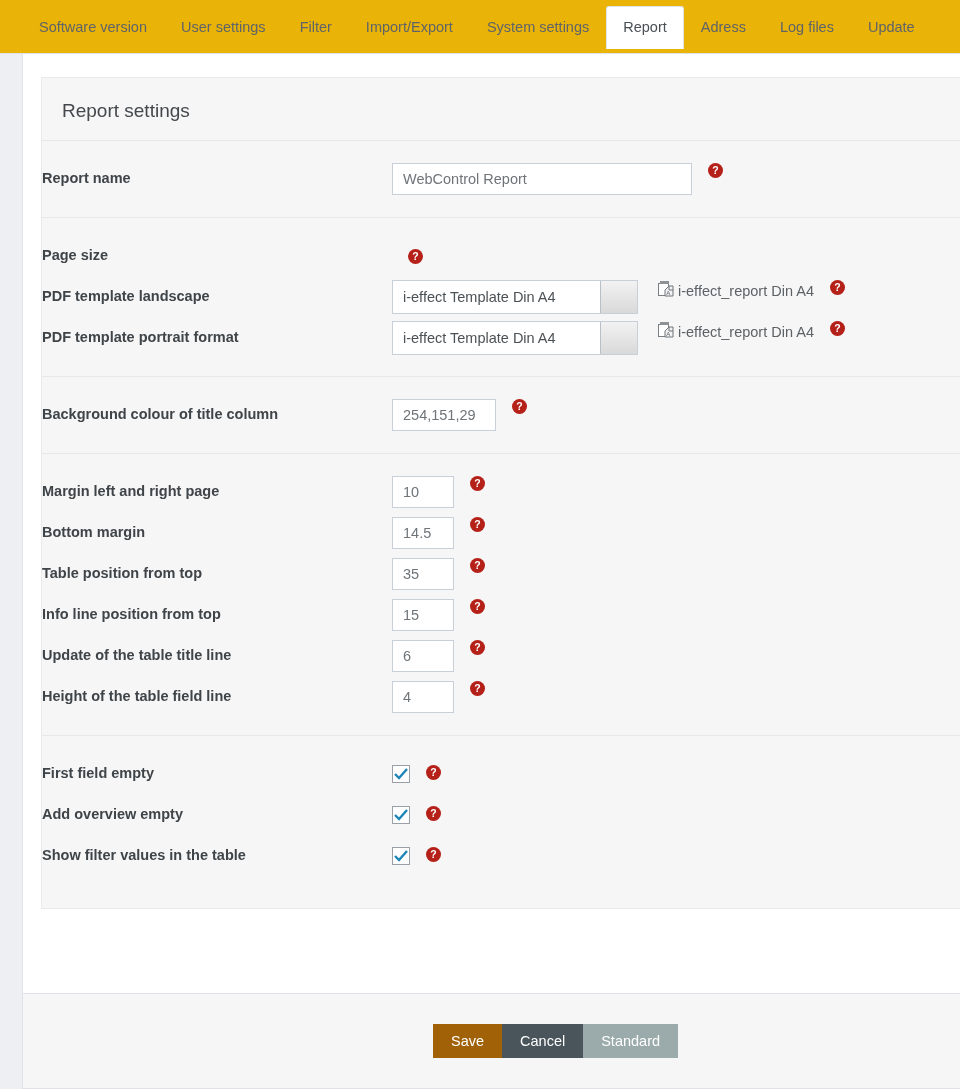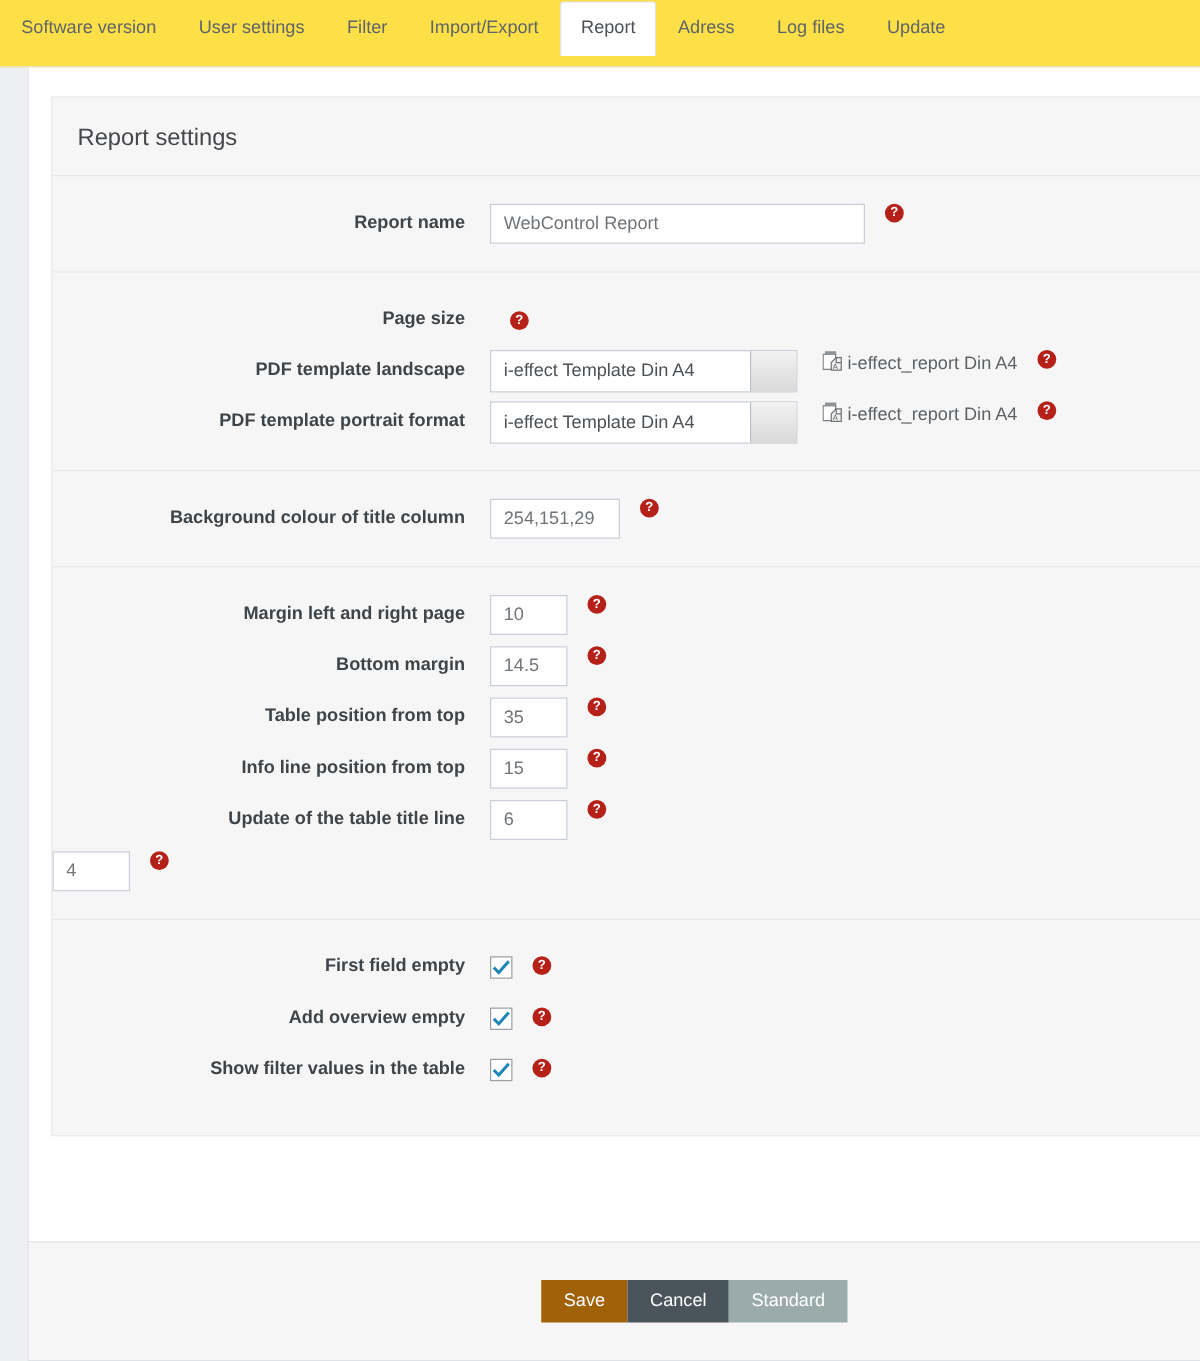--- a/index.html
+++ b/index.html
@@ -16,9 +16,10 @@
     position: absolute;
     left: 0; top: 0;
     width: 960px; height: 54px;
-    background: #fde047;
-    display: flex;
-    align-items: flex-start;
+    background: #eab308;
+    display: flex;
+    align-items: center;
+    padding-left: 22px;
     border-bottom: 1px solid #dfe2e6;
   }
   .tab {

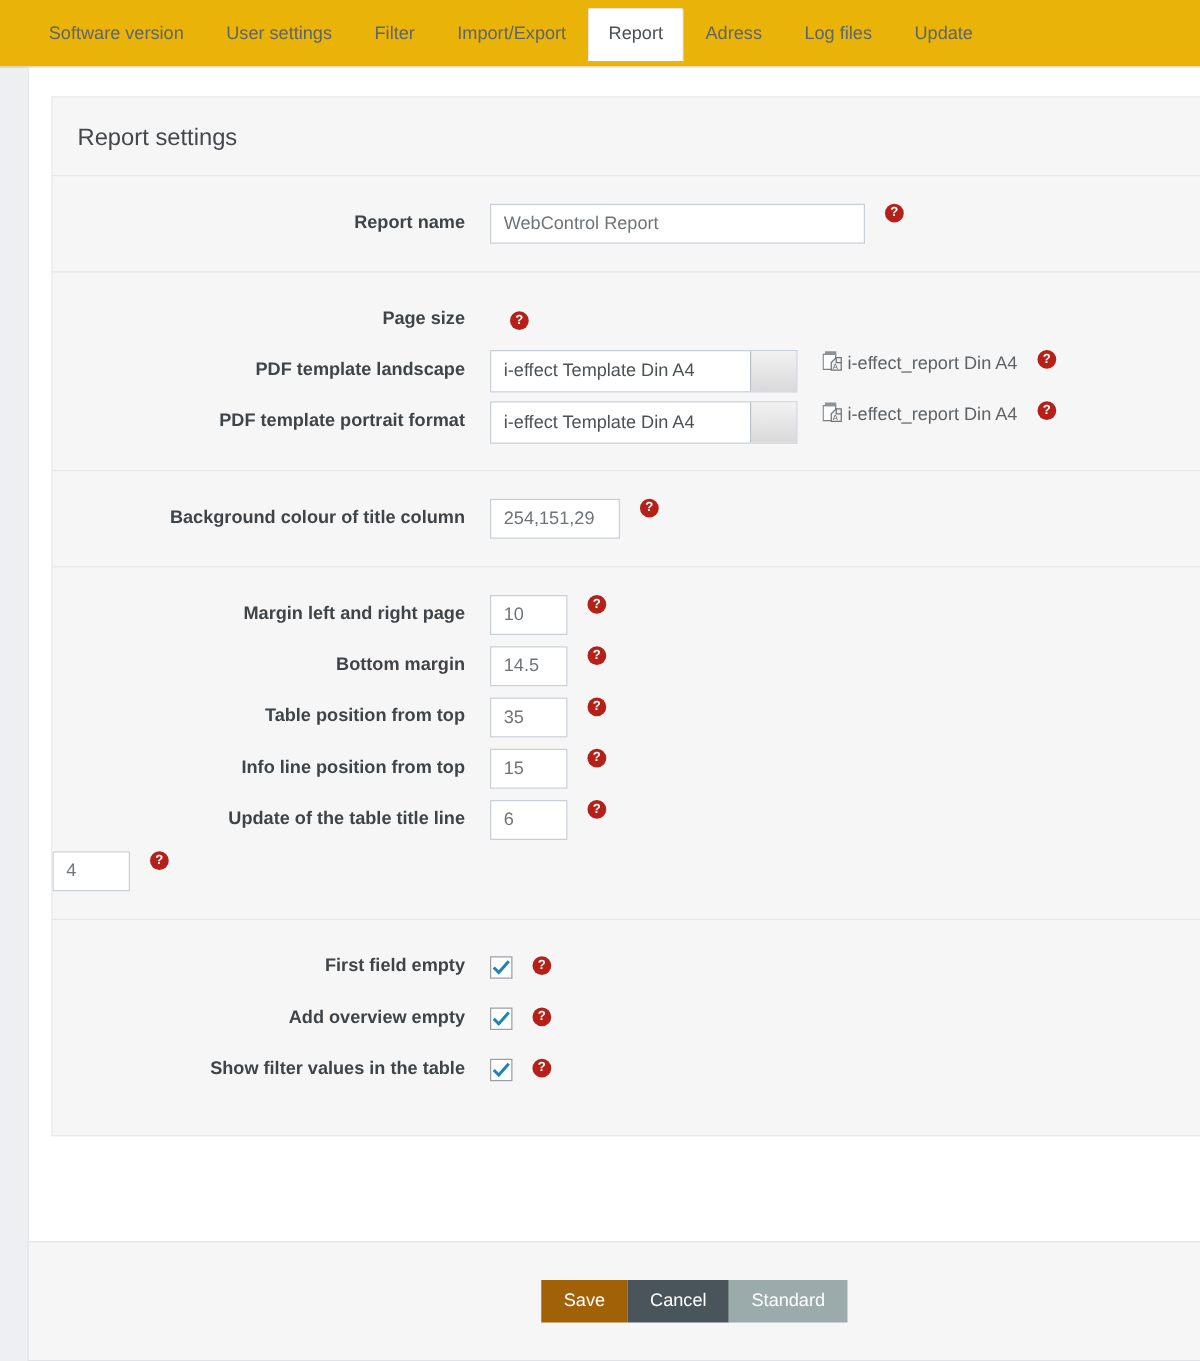--- a/index.html
+++ b/index.html
@@ -212,6 +212,7 @@
   <div class="tab">User settings</div>
   <div class="tab">Filter</div>
   <div class="tab">Import/Export</div>
+  <div class="tab">System settings</div>
   <div class="tab active">Report</div>
   <div class="tab">Adress</div>
   <div class="tab">Log files</div>

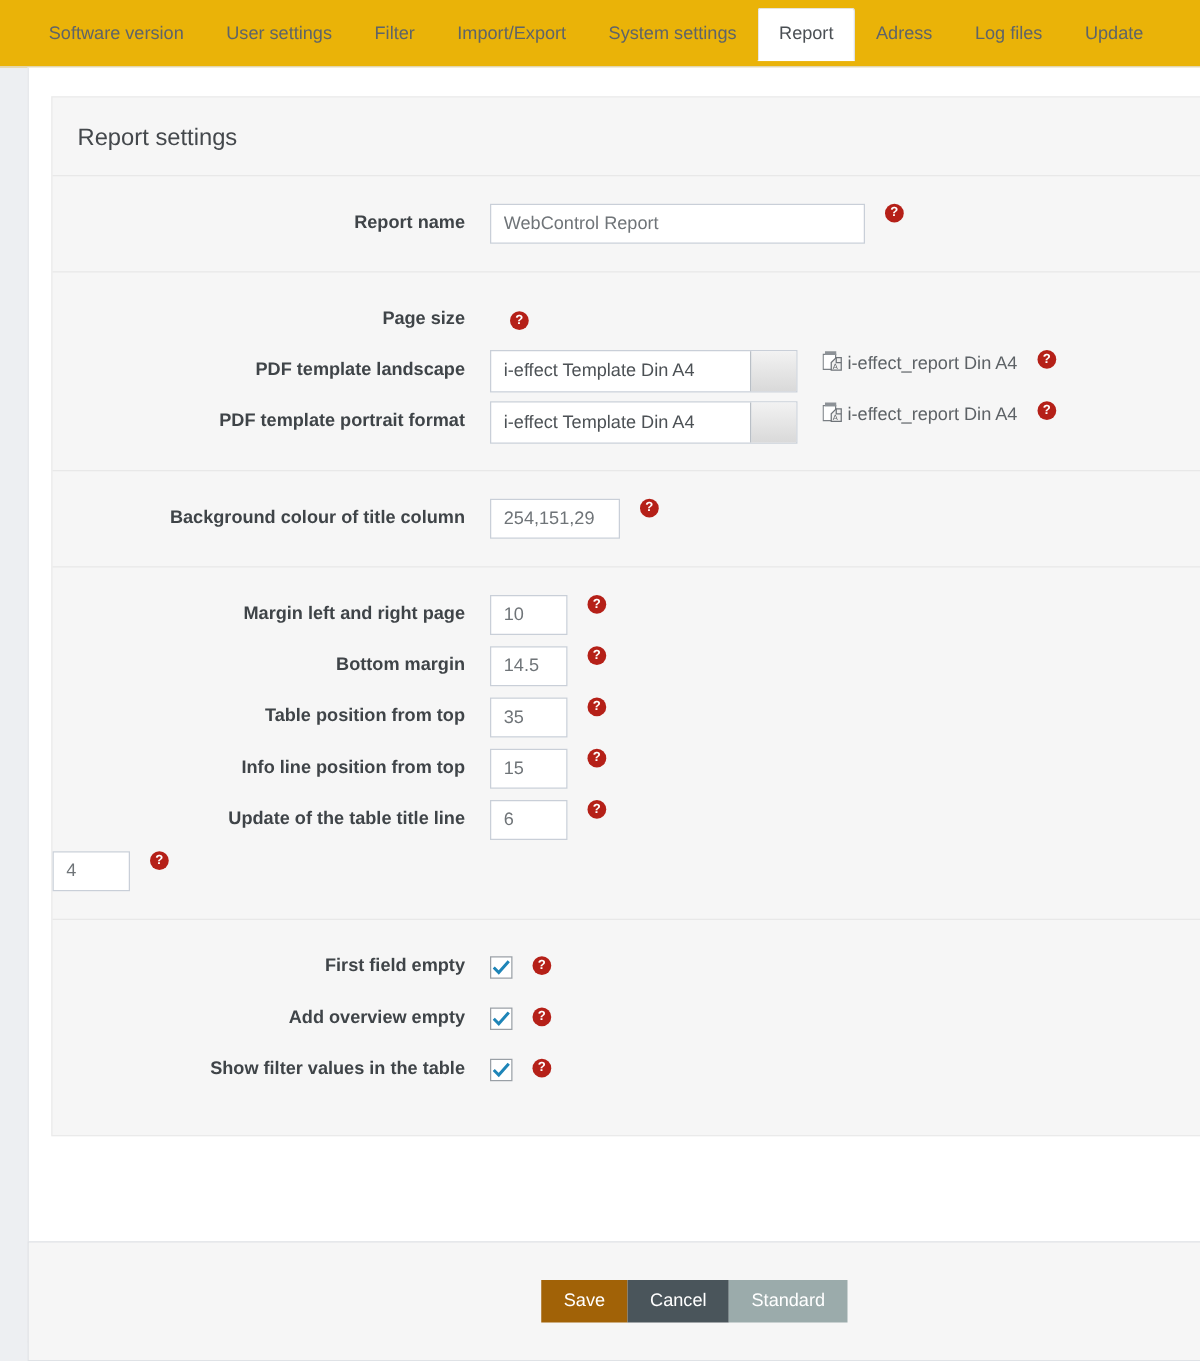--- a/index.html
+++ b/index.html
@@ -84,7 +84,7 @@
   }
   .lbl {
     width: 350px;
-    text-align: right;
+    text-align: left;
     padding-right: 20px;
     font-size: 14.5px;
     font-weight: bold;

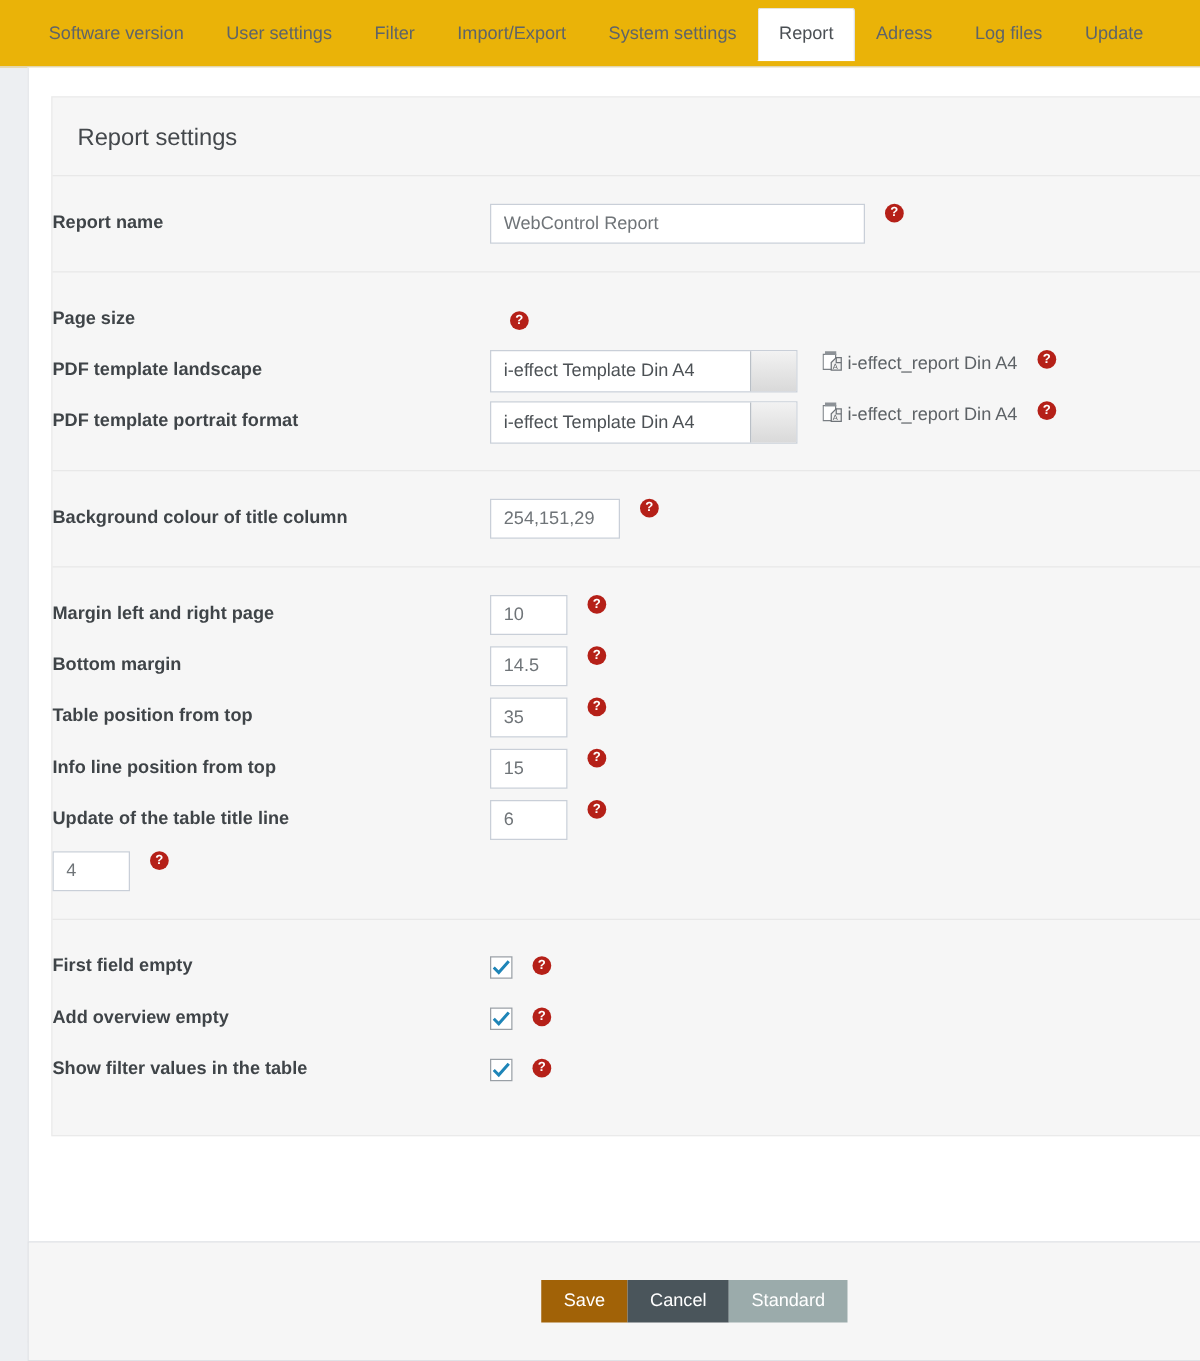--- a/index.html
+++ b/index.html
@@ -353,6 +353,7 @@
       </div>
 
       <div class="row">
+        <div class="lbl">Height of the table field line</div>
         <div class="ctrl">
           <input class="txt w-num" type="text" value="4" style="">
           <div class="help">?</div>

